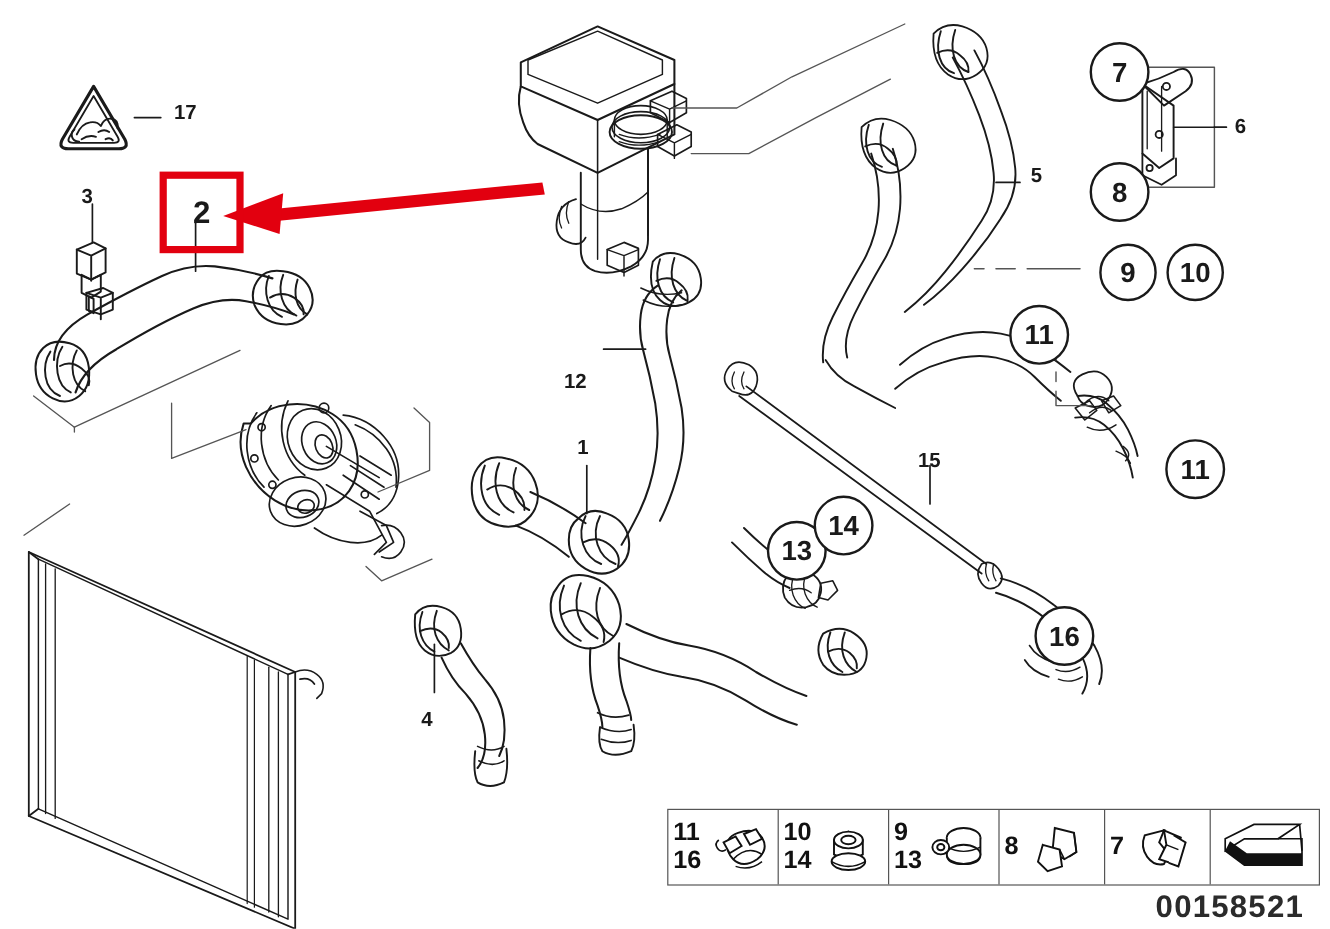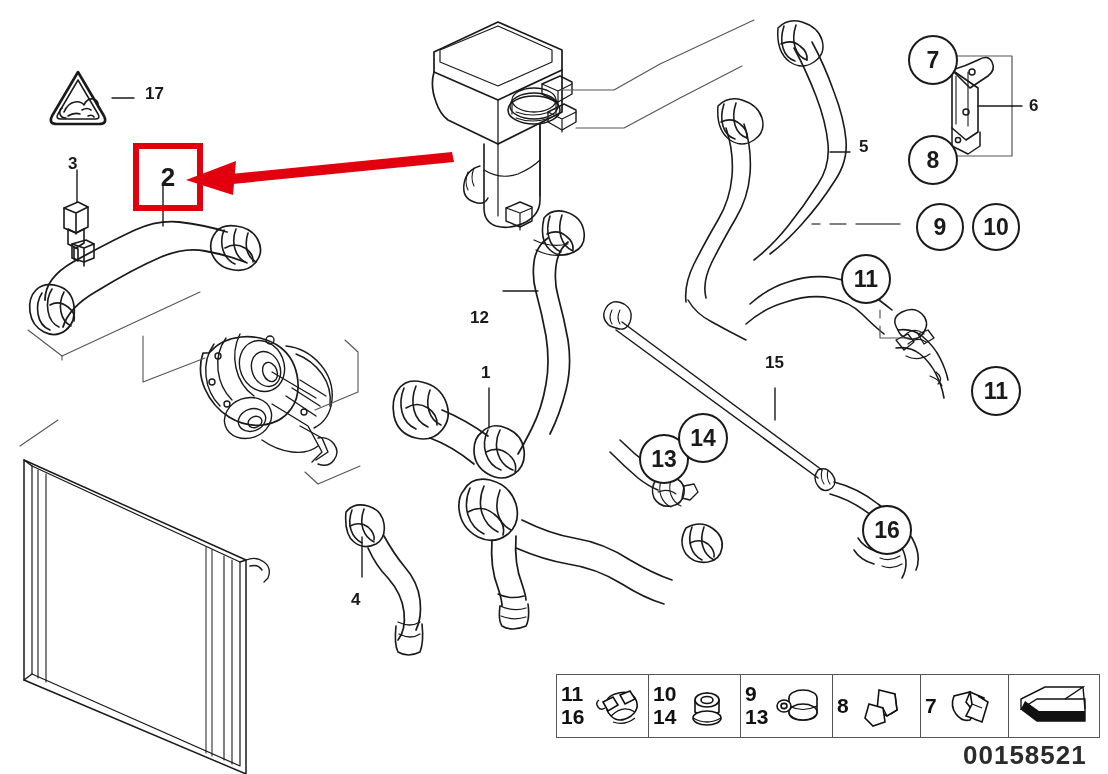--- a/index.html
+++ b/index.html
@@ -327,7 +327,7 @@
   <div class="lbl lbl-plain" style="left:859px;top:138px;">5</div>
   <div class="lbl lbl-plain" style="left:481px;top:364px;">1</div>
   <div class="lbl lbl-plain" style="left:351px;top:591px;">4</div>
-  <div class="lbl lbl-plain" style="left:765px;top:354px;">15</div>
+  <div class="lbl lbl-plain" style="left:765px;top:375px;">15</div>
   <div class="lbl lbl-plain" style="left:1029px;top:97px;">6</div>
 
   <div class="circ" style="left:908px;top:35px;width:46px;height:46px;">7</div>

